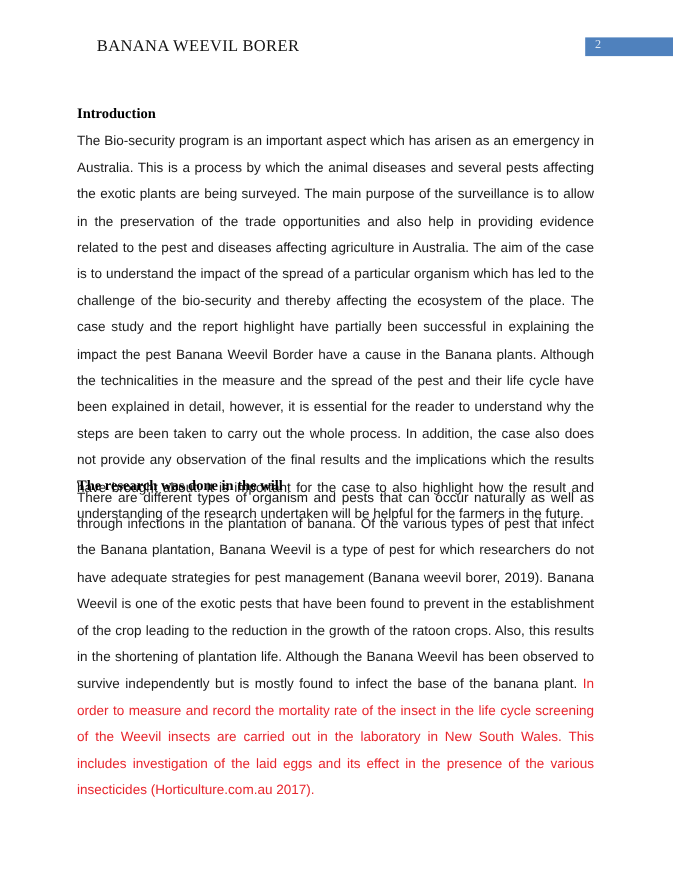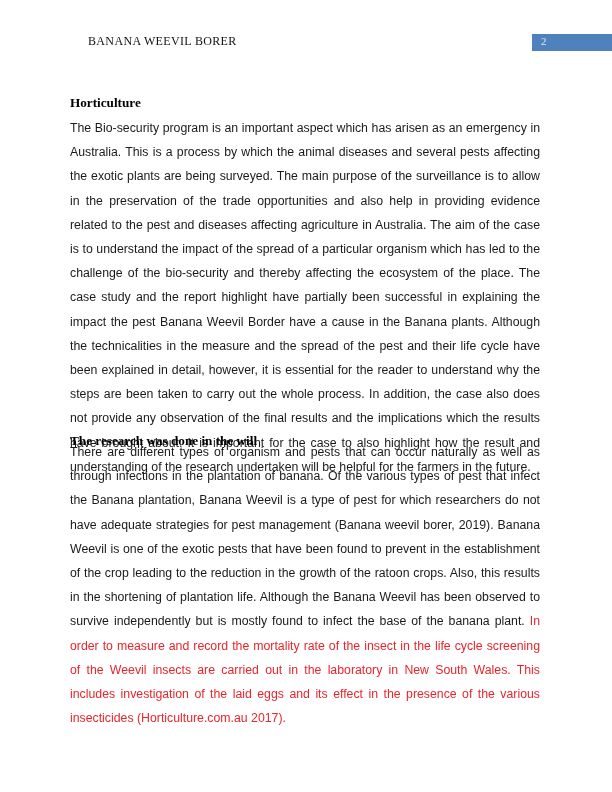--- a/index.html
+++ b/index.html
@@ -28,7 +28,7 @@
     position: absolute;
     left: 88px;
     top: 34px;
-    font-size: 12px;
+    font-size: 15px;
     letter-spacing: 0.35px;
     color: #111111;
     white-space: nowrap;

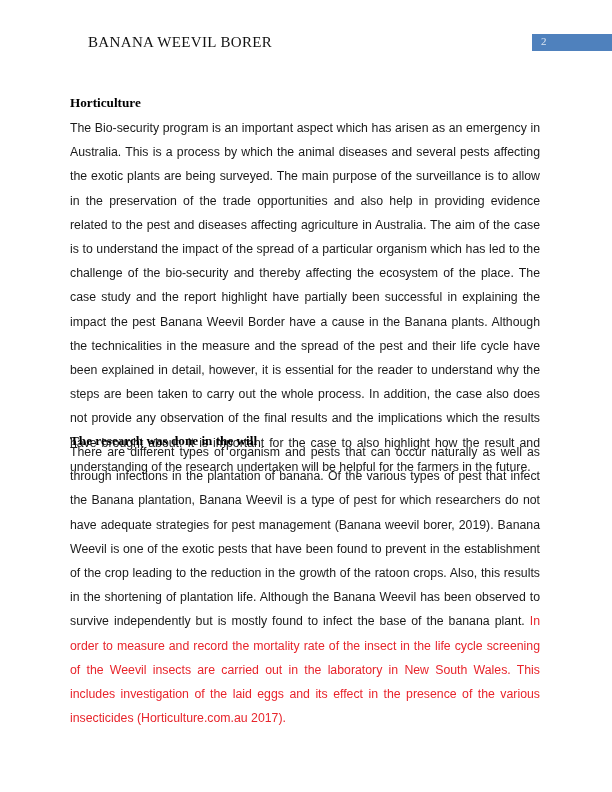--- a/index.html
+++ b/index.html
@@ -107,7 +107,7 @@
 <div class="doc-body">
 
   <div class="section" id="section-introduction">
-    <h2 class="section-heading">Horticulture</h2>
+    <h2 class="section-heading">Introduction</h2>
   </div>
 
   <p class="body-paragraph" id="intro-paragraph">The Bio-security program is an important aspect which has arisen as an emergency in Australia. This is a process by which the animal diseases and several pests affecting the exotic plants are being surveyed. The main purpose of the surveillance is to allow in the preservation of the trade opportunities and also help in providing evidence related to the pest and diseases affecting agriculture in Australia. The aim of the case is to understand the impact of the spread of a particular organism which has led to the challenge of the bio-security and thereby affecting the ecosystem of the place. The case study and the report highlight have partially been successful in explaining the impact the pest Banana Weevil Border have a cause in the Banana plants. Although the technicalities in the measure and the spread of the pest and their life cycle have been explained in detail, however, it is essential for the reader to understand why the steps are been taken to carry out the whole process. In addition, the case also does not provide any observation of the final results and the implications which the results have brought about. It is important for the case to also highlight how the result and understanding of the research undertaken will be helpful for the farmers in the future.</p>

